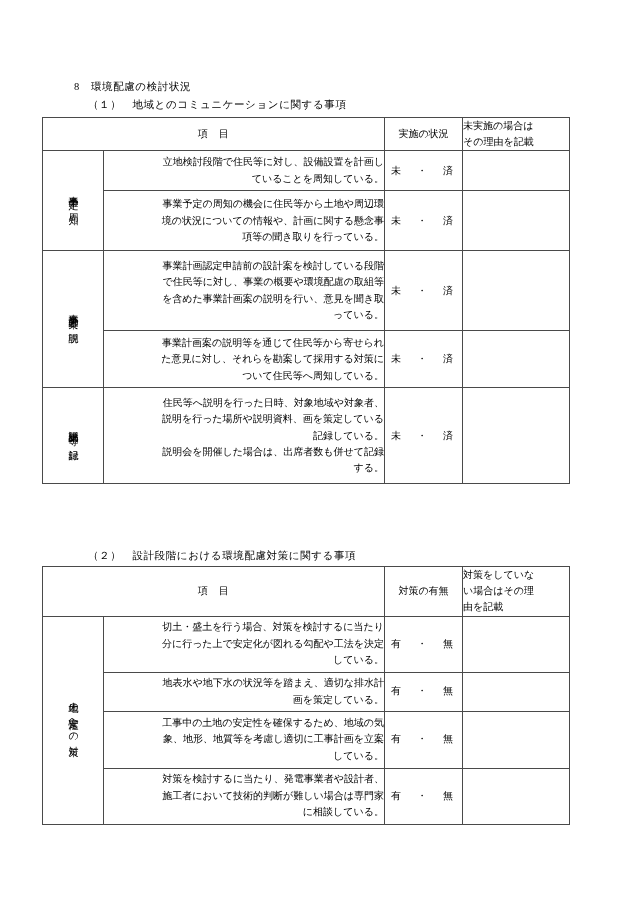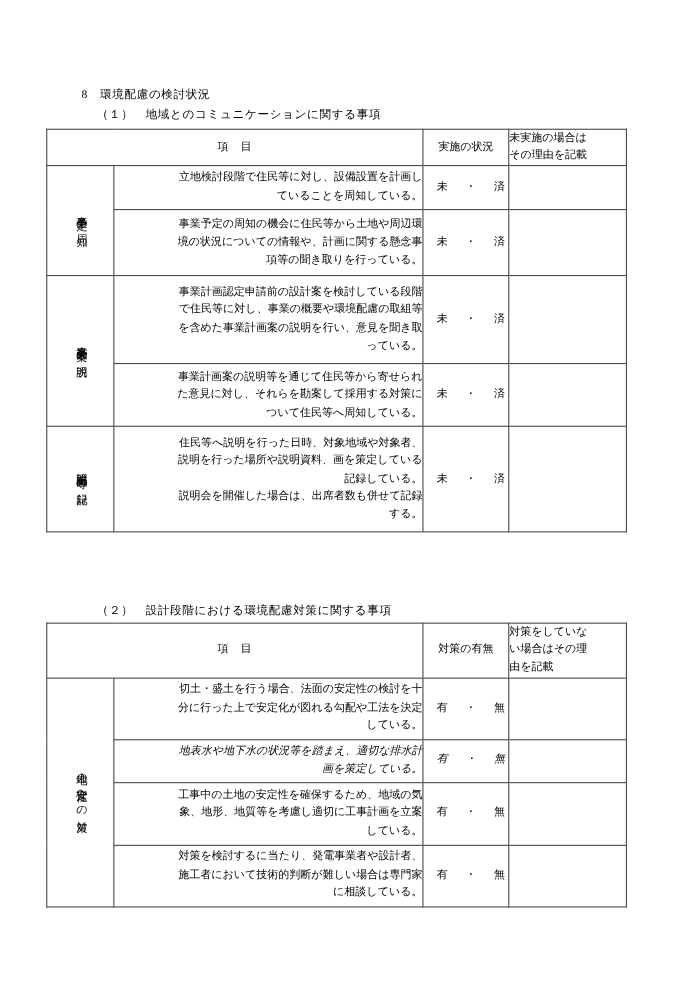--- a/index.html
+++ b/index.html
@@ -111,7 +111,7 @@
 
   
   td.status-cell {
-    text-align: right;
+    text-align: center;
     letter-spacing: 3px;
     padding: 4px 2px;
     white-space: nowrap;

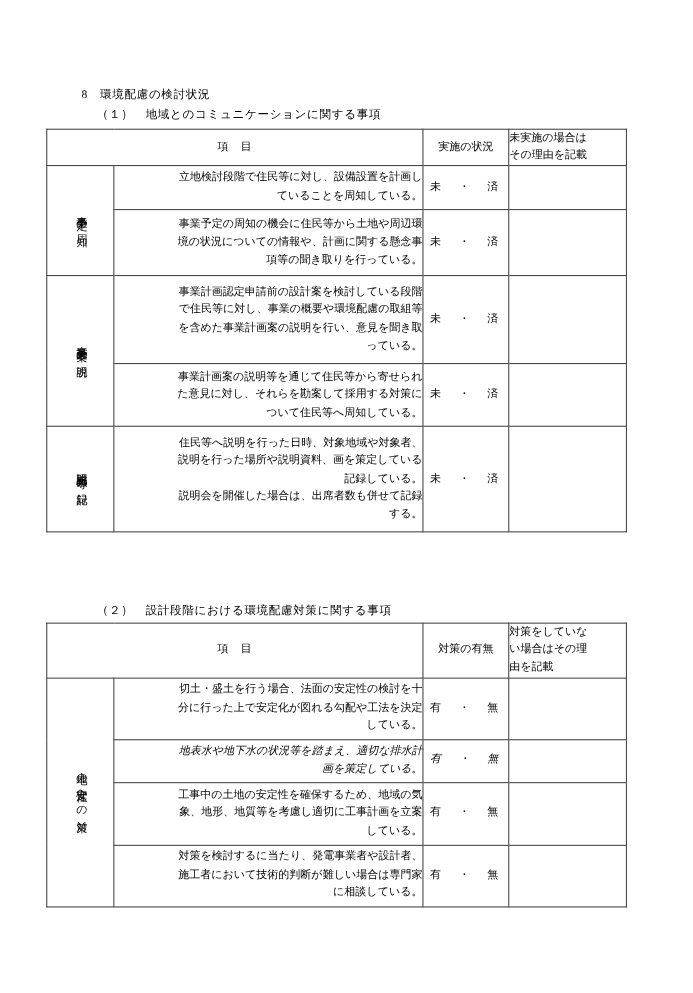--- a/index.html
+++ b/index.html
@@ -245,7 +245,7 @@
           <span class="vert-text">土地の安定性への対策</span>
         </td>
         <td class="item-cell">
-          <p>切土・盛土を行う場合、法面の安定性の検討を十</p>
+          <p>切土・盛土を行う場合、対策を検討するに当たり</p>
           <p>分に行った上で安定化が図れる勾配や工法を決定</p>
           <p>している。</p>
         </td>

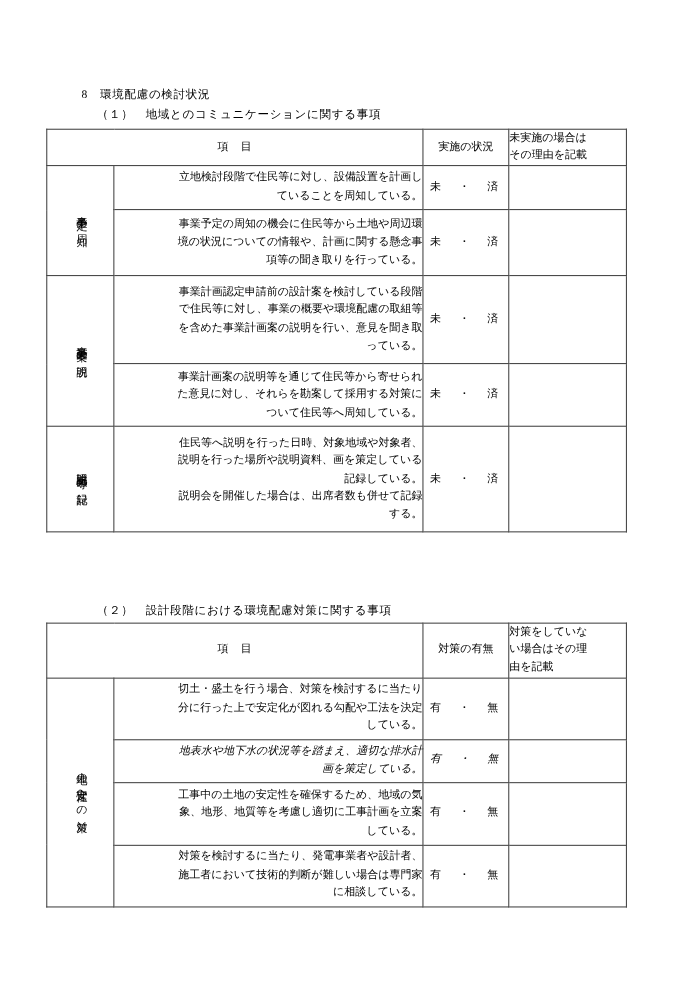--- a/index.html
+++ b/index.html
@@ -127,7 +127,7 @@
   .r-h6 { height: 96px; }
   .r-h7 { height: 56px; }
   .r-h8 { height: 57px; margin-left: 28px; }
-  .r-h9 { height: 39px; font-style: italic; }
+  .r-h9 { height: 39px; }
   .r-h10 { height: 56px; }
 </style>
 </head>

